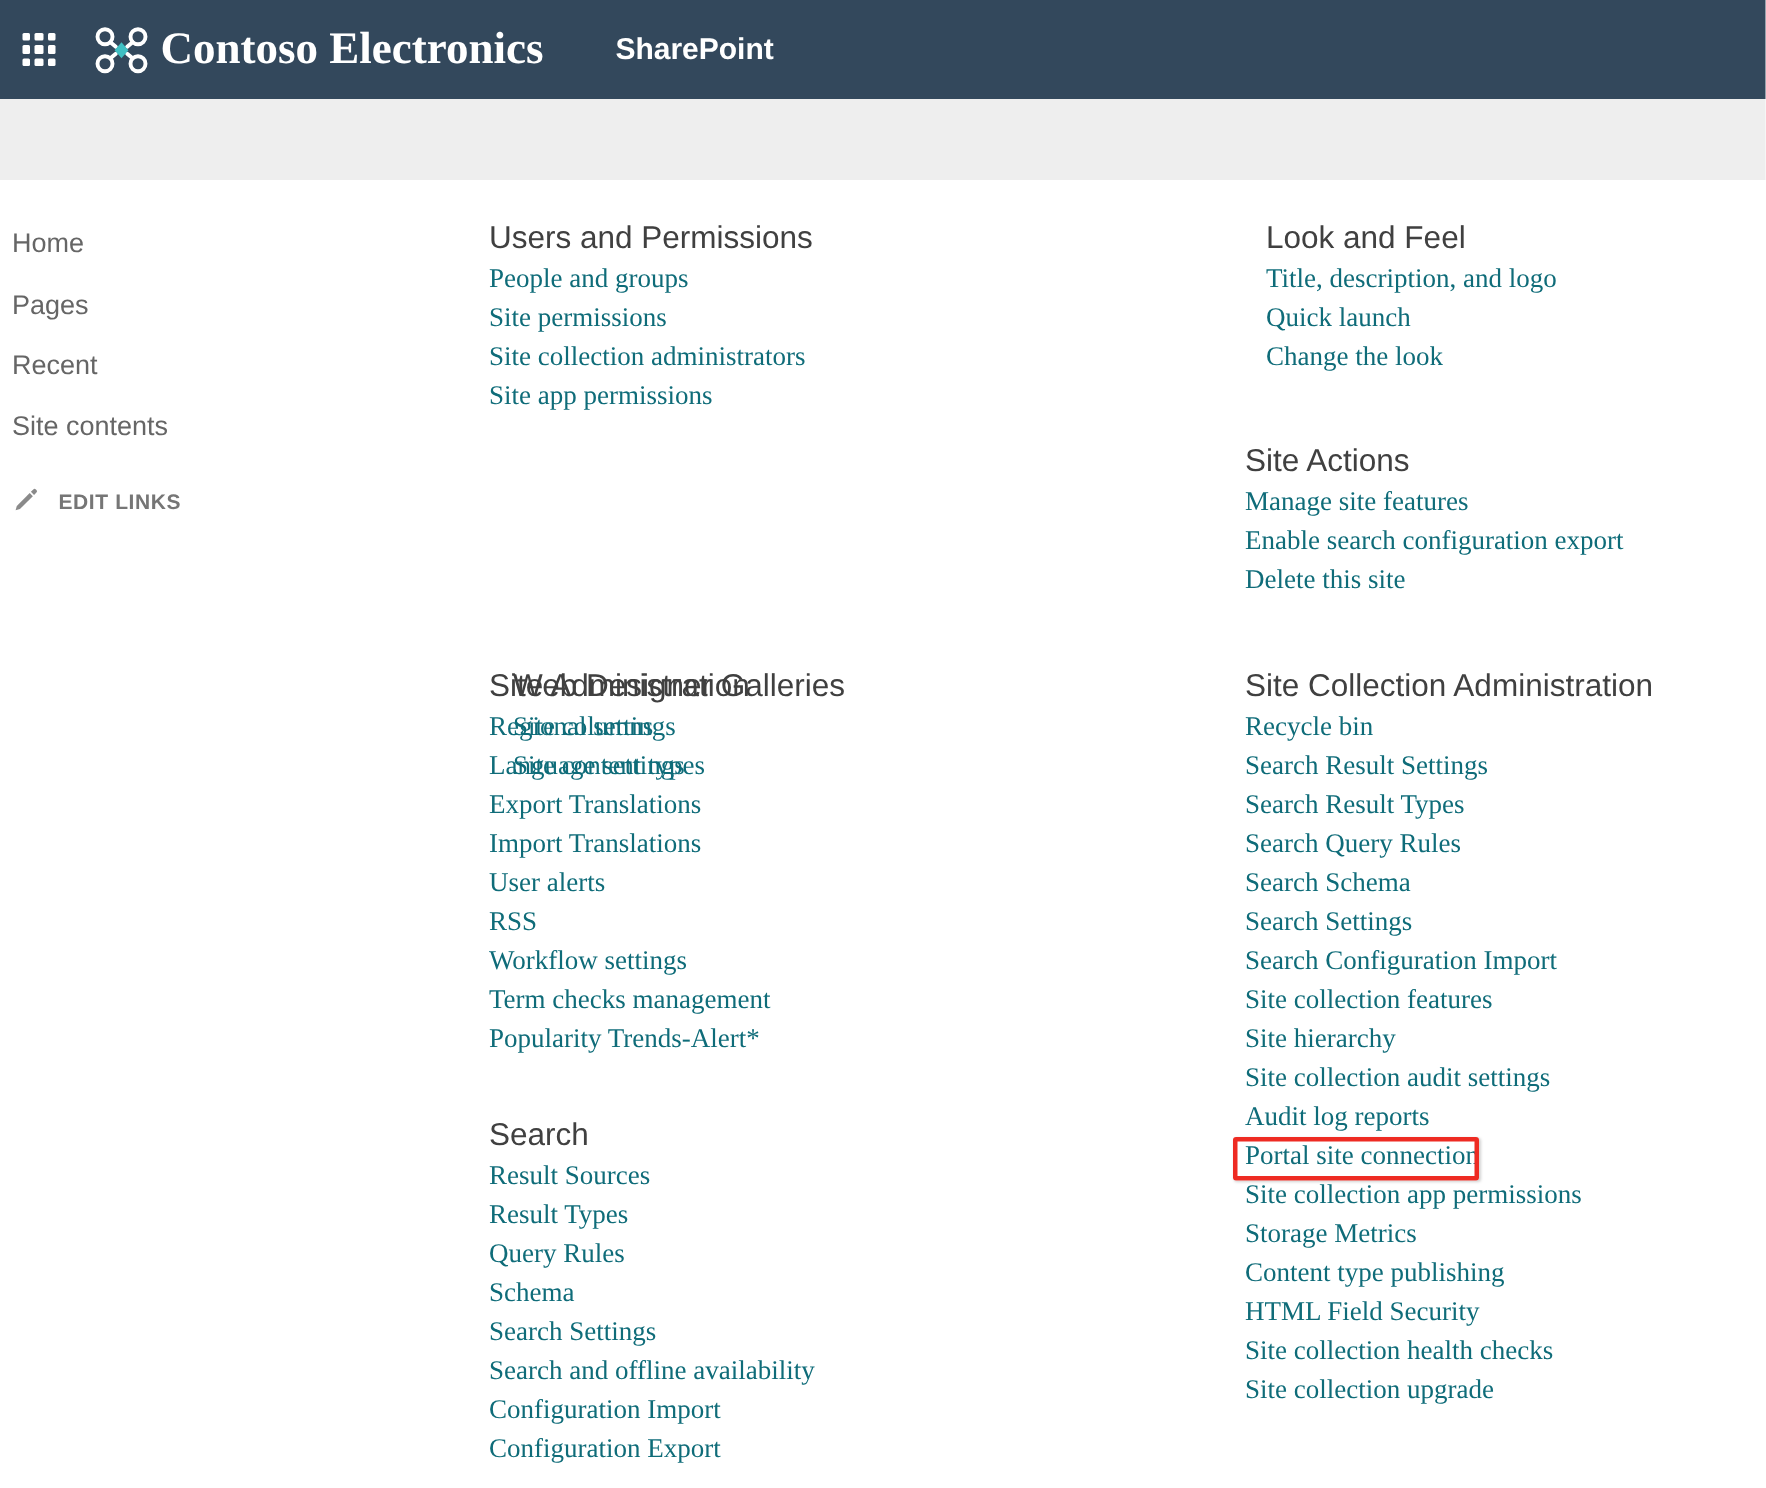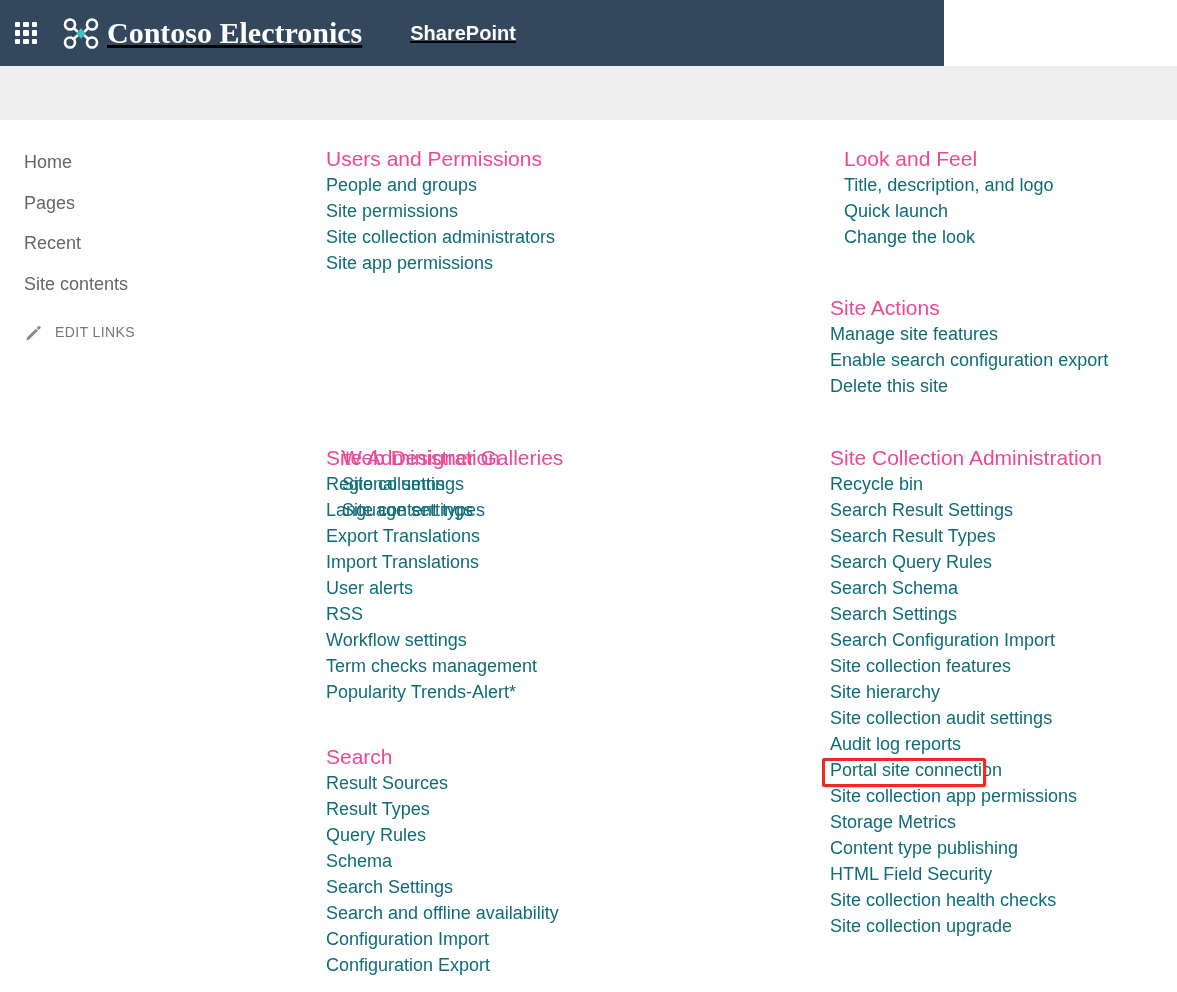--- a/index.html
+++ b/index.html
@@ -16,11 +16,10 @@
   .suite-bar {
     position: absolute;
     top: 0; left: 0;
-    width: 944px; height: 66px;
+    width: 1177px; height: 66px;
     background: #33485C;
     display: flex;
     align-items: center;
-    text-decoration: underline;
   }
   .waffle {
     width: 22px; height: 22px;

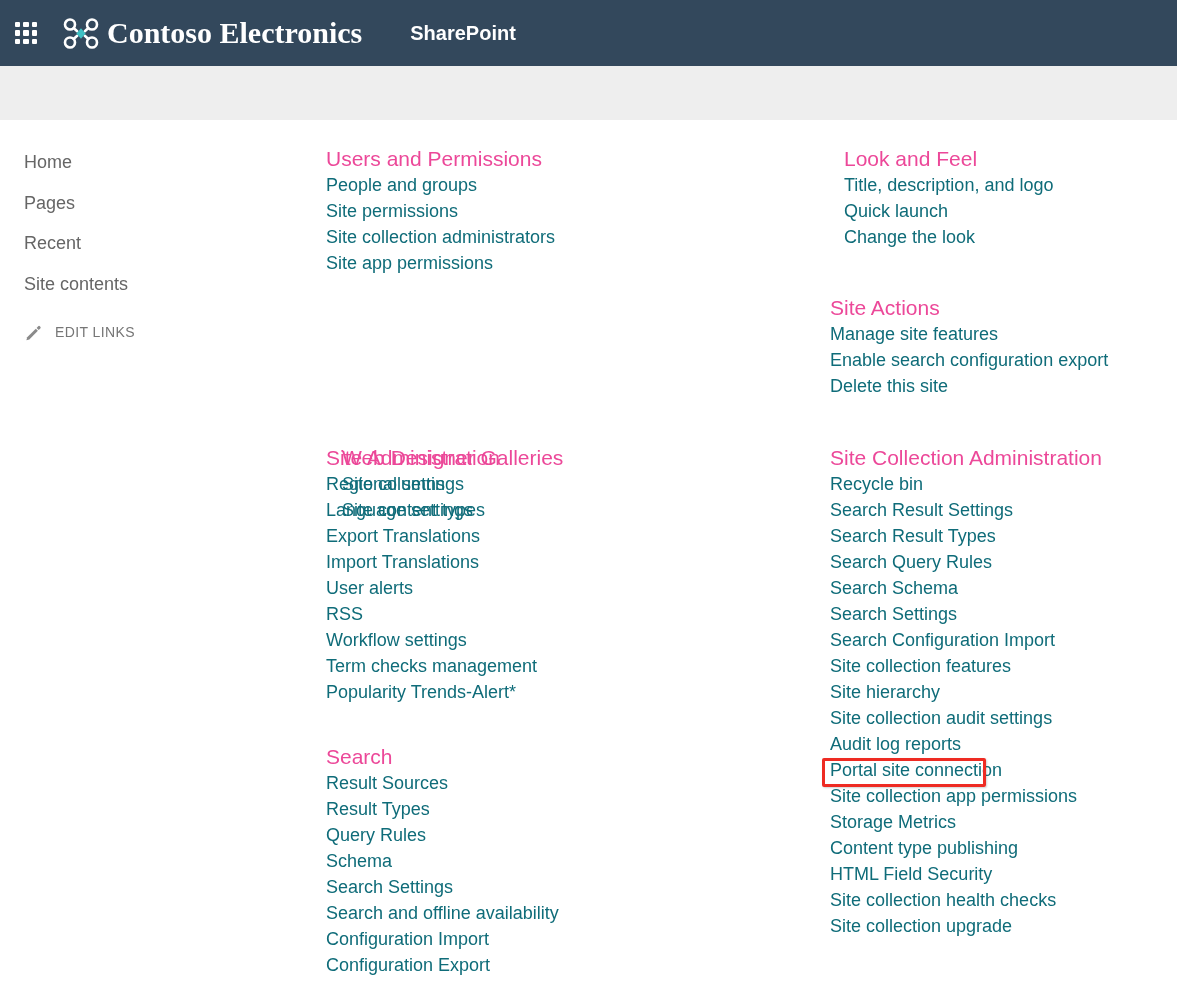--- a/index.html
+++ b/index.html
@@ -83,7 +83,7 @@
   
   .left-nav {
     position: absolute;
-    top: 22px; left: 24px;
+    top: 22px; left: 8px;
     width: 270px;
   }
   .nav-link {

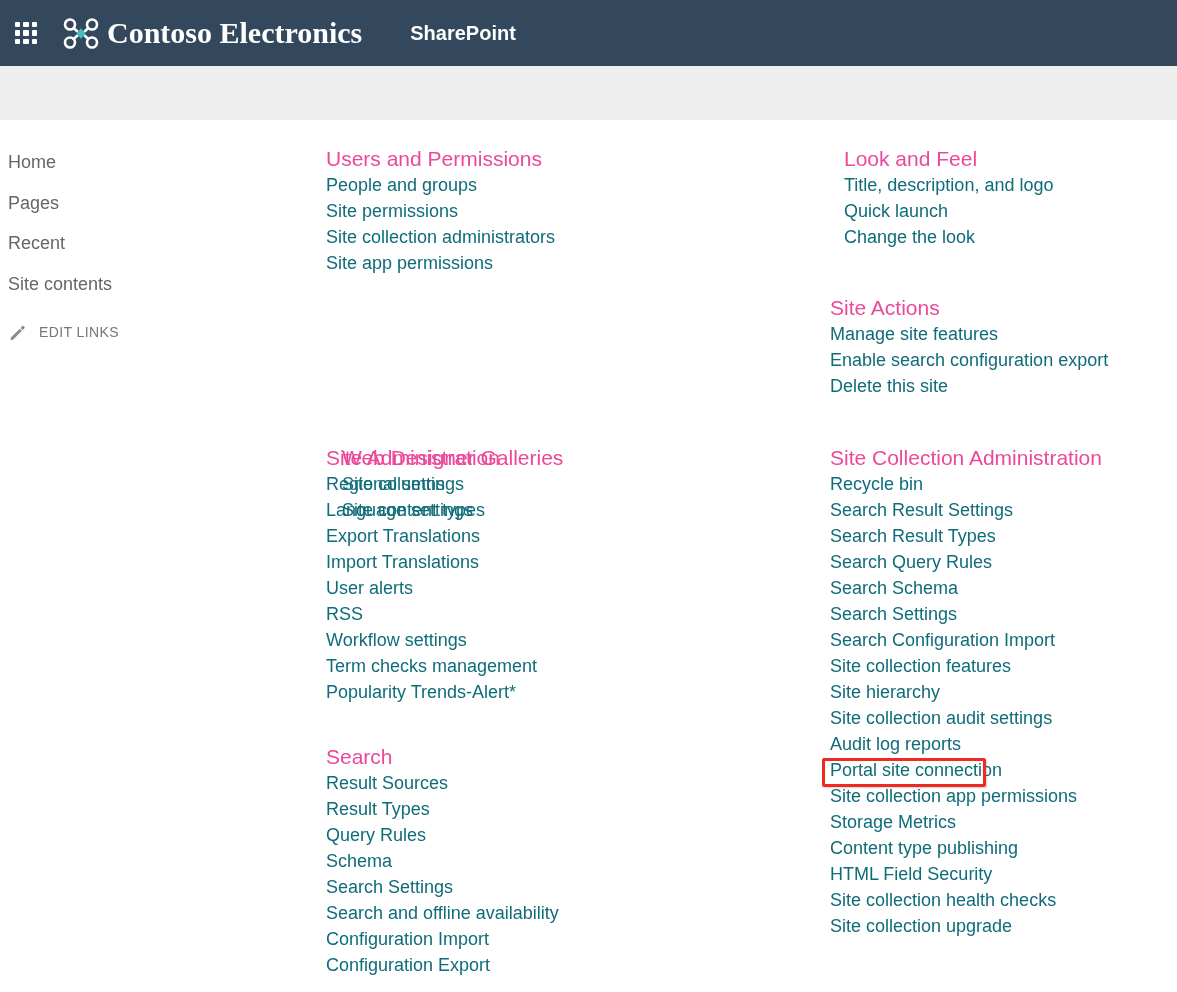--- a/index.html
+++ b/index.html
@@ -123,7 +123,7 @@
 
   .group { margin-bottom: 0; }
   .group-title {
-    color: #ec4899;
+    color: #404040;
     font-size: 21px;
     font-weight: 400;
     line-height: 26px;

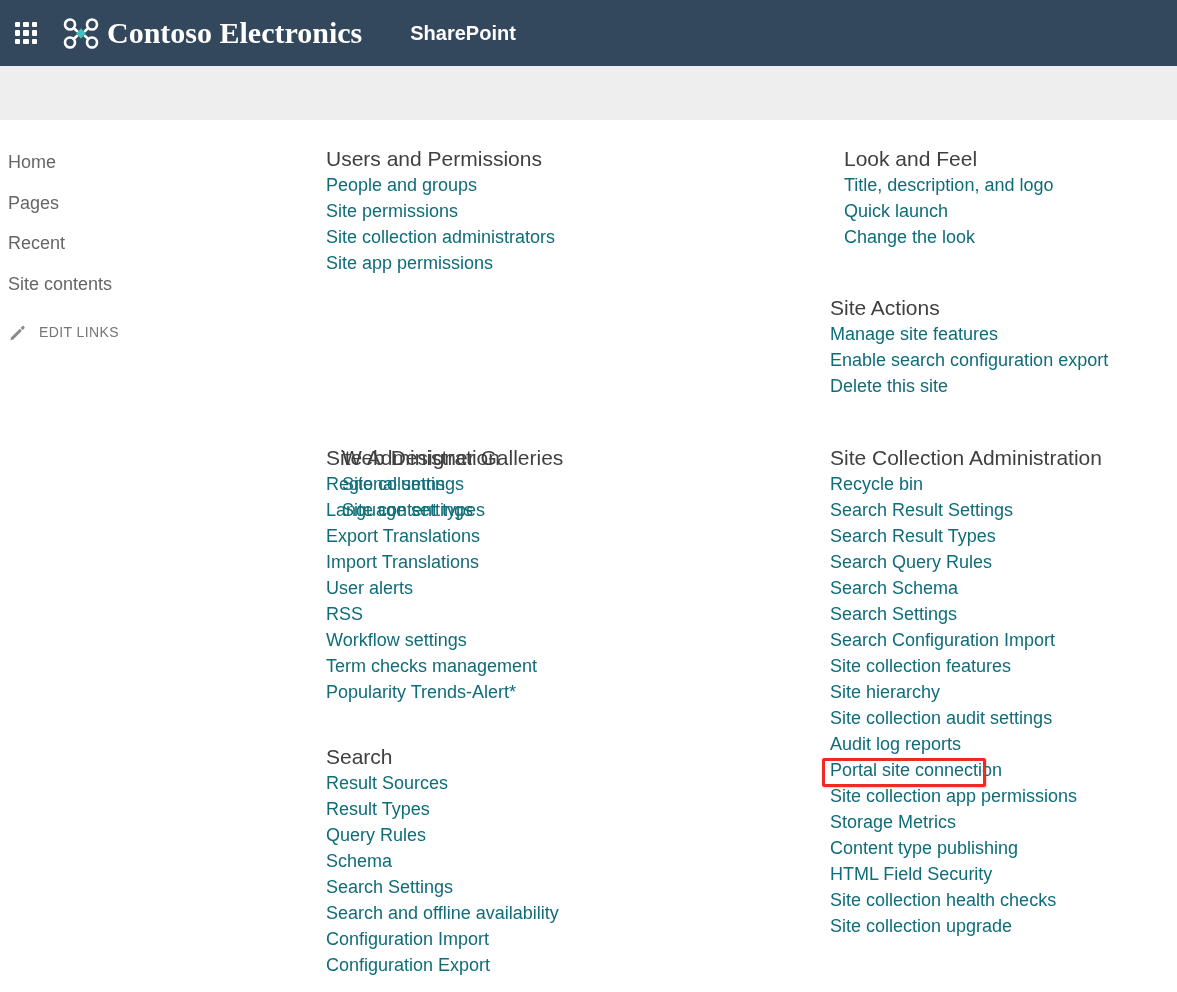--- a/index.html
+++ b/index.html
@@ -131,7 +131,7 @@
     white-space: nowrap;
   }
   .group-links { margin: 0; padding: 0; list-style: none; }
-  .group-links li { margin: 0; padding: 0; }
+  .group-links li { margin: 0; padding: 0; font-family: Liberation Serif, serif; }
   .set-link {
     display: block;
     color: #0F6C79;

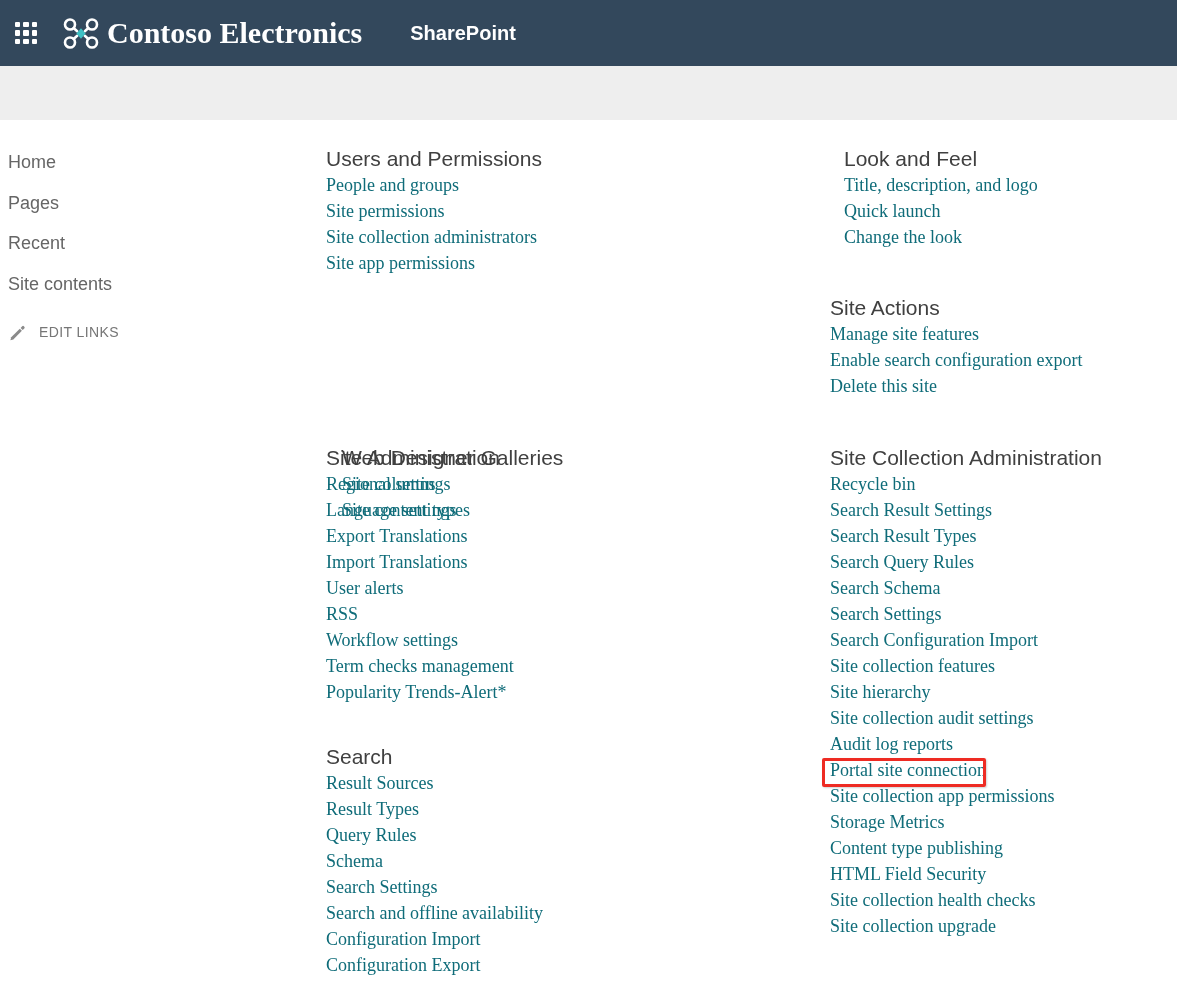--- a/index.html
+++ b/index.html
@@ -97,9 +97,10 @@
   }
   .edit-links {
     display: flex;
-    align-items: flex-start;
+    align-items: flex-end;
     margin-top: 20px;
     cursor: pointer;
+    font-weight: bold;
   }
   .pencil-icon {
     width: 18px; height: 18px;

